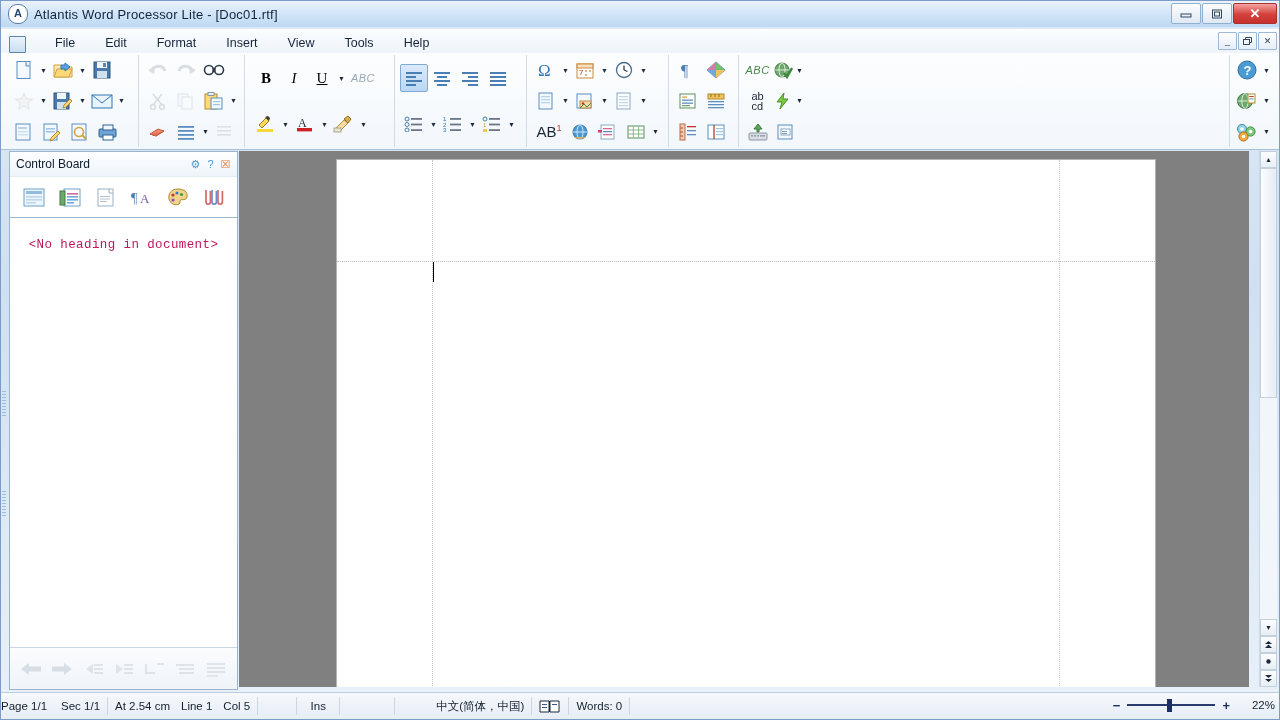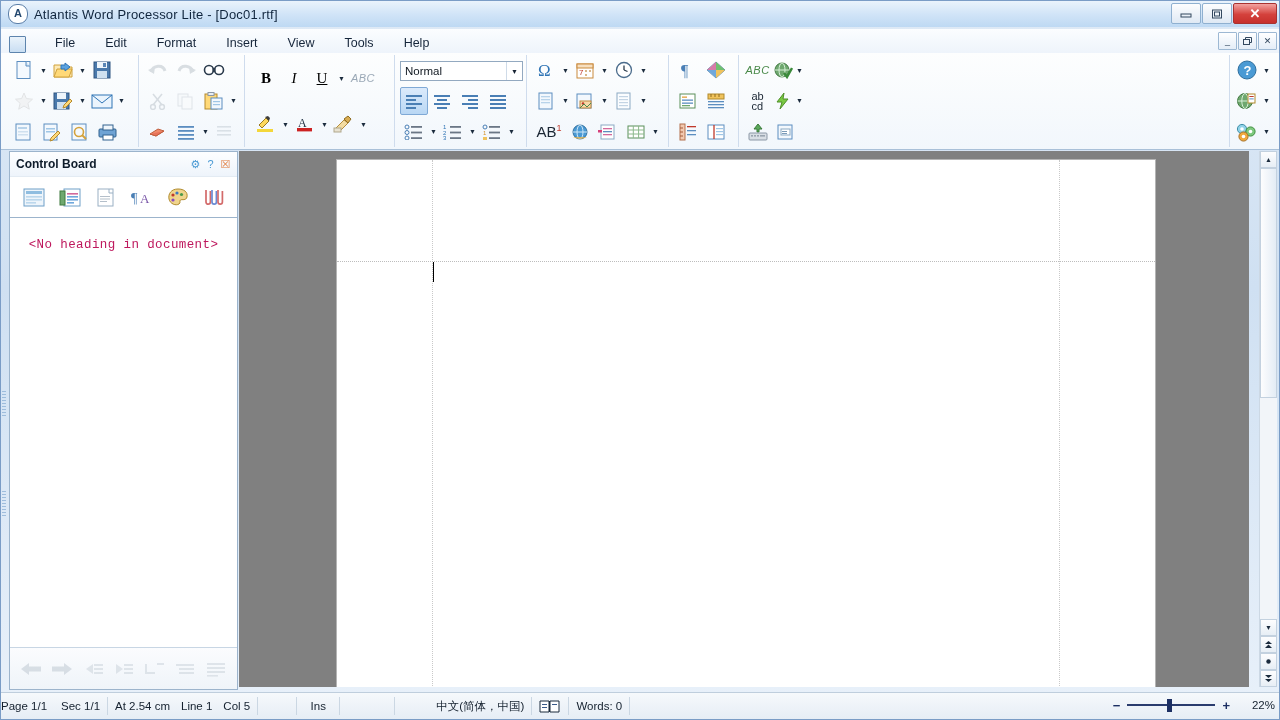--- a/index.html
+++ b/index.html
@@ -363,12 +363,6 @@
     </div>
 
     <div class="tgroup" style="left:396px;width:130px;">
-      <div class="trow" style="padding-top:1px;">
-        <div class="fsel" style="width:124px;">
-          <span class="cv">Normal</span>
-          <span class="dd">▼</span>
-        </div>
-      </div>
       <div class="trow">
         <div class="tbtn on">
           <svg width="20" height="16">

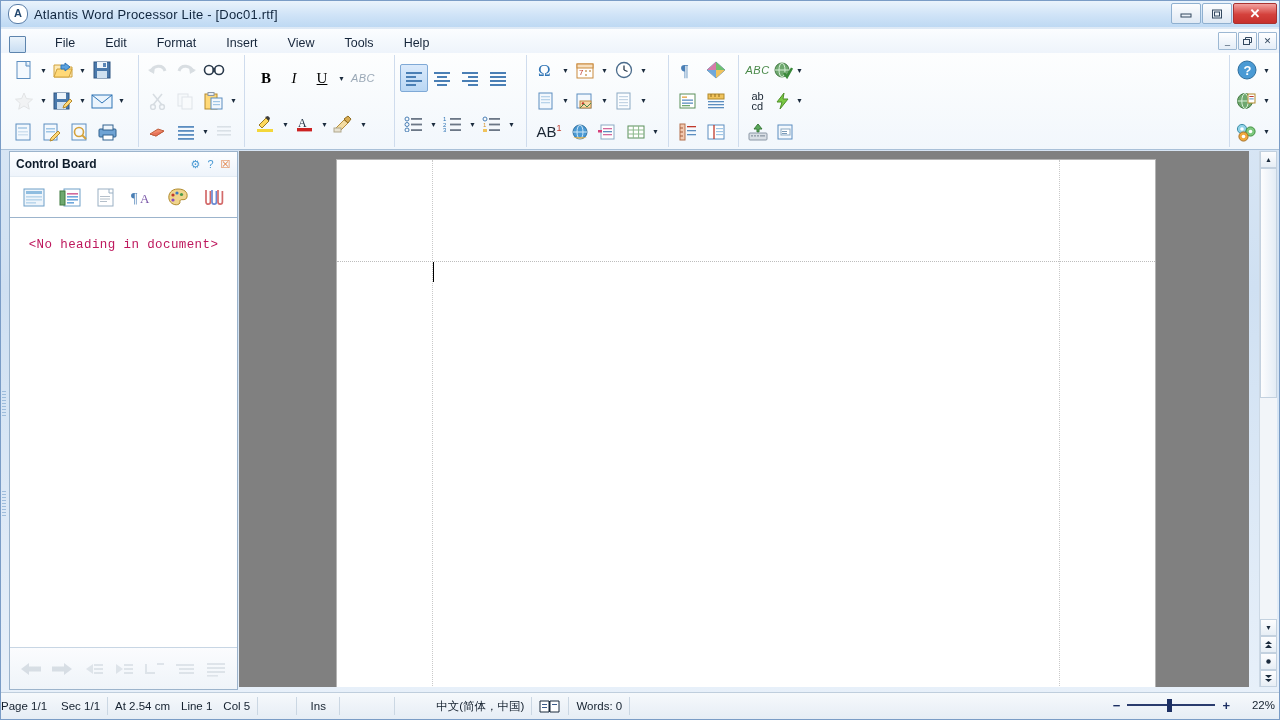--- a/index.html
+++ b/index.html
@@ -67,7 +67,7 @@
     background:#fff;border:1px solid #9cb4cc;box-sizing:border-box;}
   #cb-head{height:24px;background:linear-gradient(#fdfeff,#eef4fb);
     display:flex;align-items:center;padding:0 4px 0 6px;border-bottom:1px solid #e3ebf3;}
-  #cb-head .t{font-weight:bold;font-size:12px;color:#0d1b2a;flex:1;}
+  #cb-head .t{font-weight:normal;font-size:12px;color:#0d1b2a;flex:1;}
   #cb-head .hi{width:15px;height:15px;display:flex;align-items:center;justify-content:center;font-size:11px;}
   #cb-tabs{height:40px;display:flex;align-items:center;justify-content:center;gap:10px;
     border-bottom:1px solid #9cb4cc;background:#fff;}

